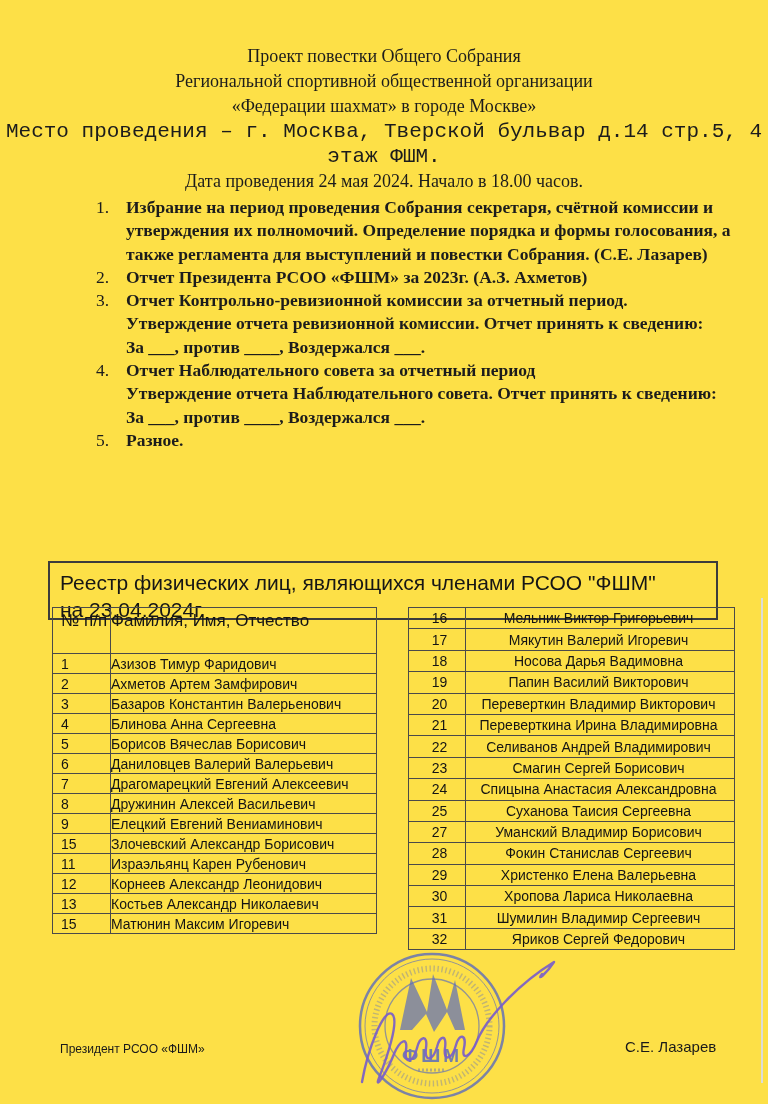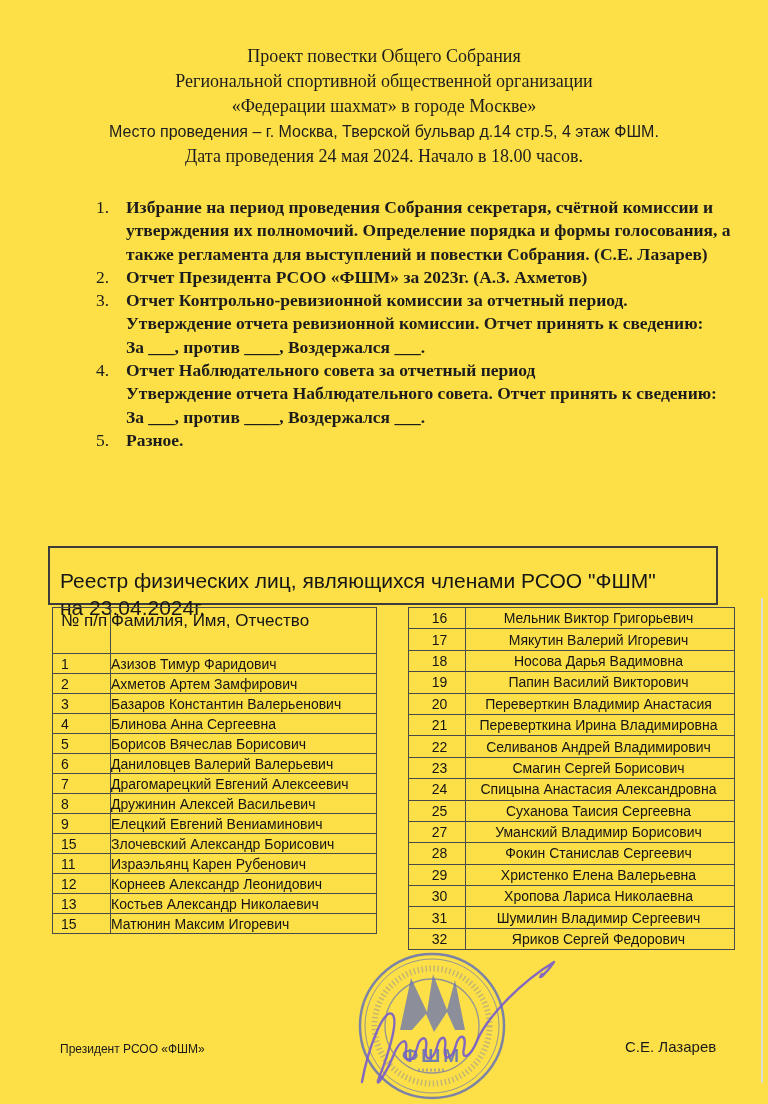--- a/index.html
+++ b/index.html
@@ -9,7 +9,7 @@
   
   .doc-header{position:absolute;top:44px;left:0;width:768px;text-align:center;
               font-size:18px;line-height:25px;}
-  .doc-header .sans{font-family:Liberation Sans, sans-serif;font-size:16px;}
+  .doc-header .sans{font-family:Liberation Mono, monospace;font-size:21px;}
 
   
   .agenda{position:absolute;top:196px;left:96px;width:648px;font-size:17.5px;line-height:23.3px;}

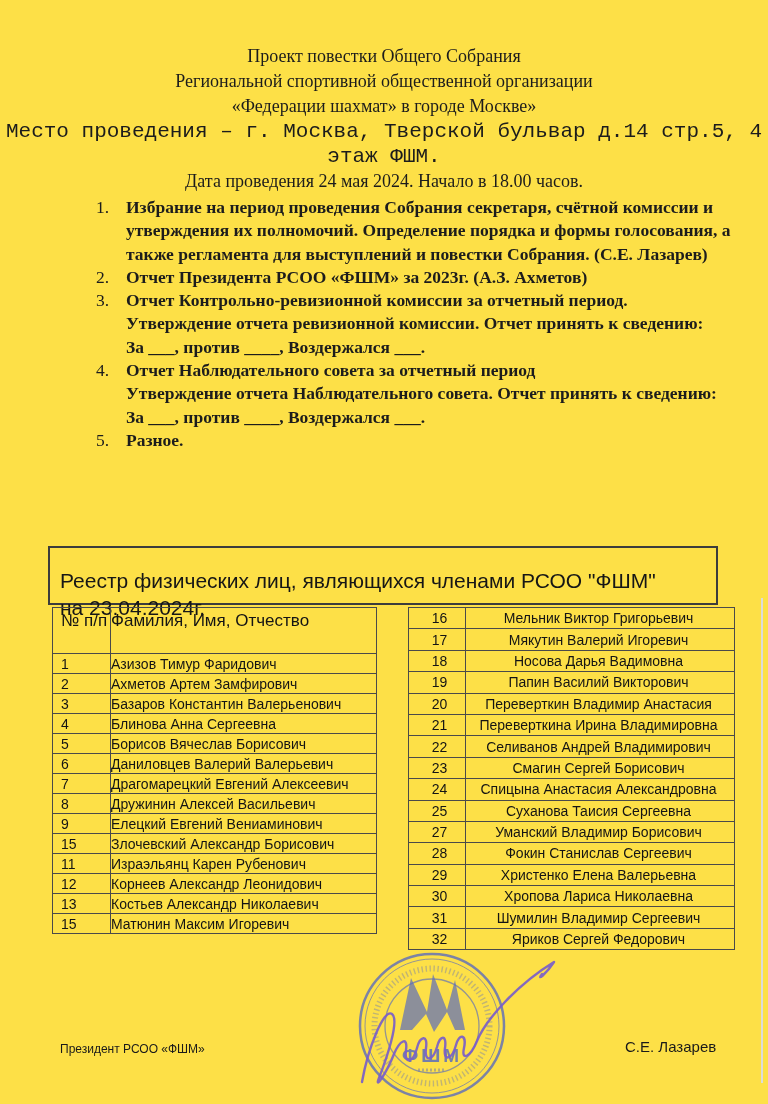--- a/index.html
+++ b/index.html
@@ -18,9 +18,9 @@
   .agenda-body{flex:1;font-weight:bold;}
 
   
-  .reg-title{position:absolute;left:48px;top:546px;width:670px;height:59px;box-sizing:border-box;
+  .reg-title{position:absolute;left:48px;top:561px;width:670px;height:59px;box-sizing:border-box;
              border:2px solid #3c3c3c;font-family:"Liberation Sans",sans-serif;
-             font-size:21px;line-height:27px;padding:19px 0 0 10px;color:#161616;}
+             font-size:21px;line-height:27px;padding:6px 0 0 10px;color:#161616;}
 
   
   .reg-table{position:absolute;border-collapse:collapse;table-layout:fixed;

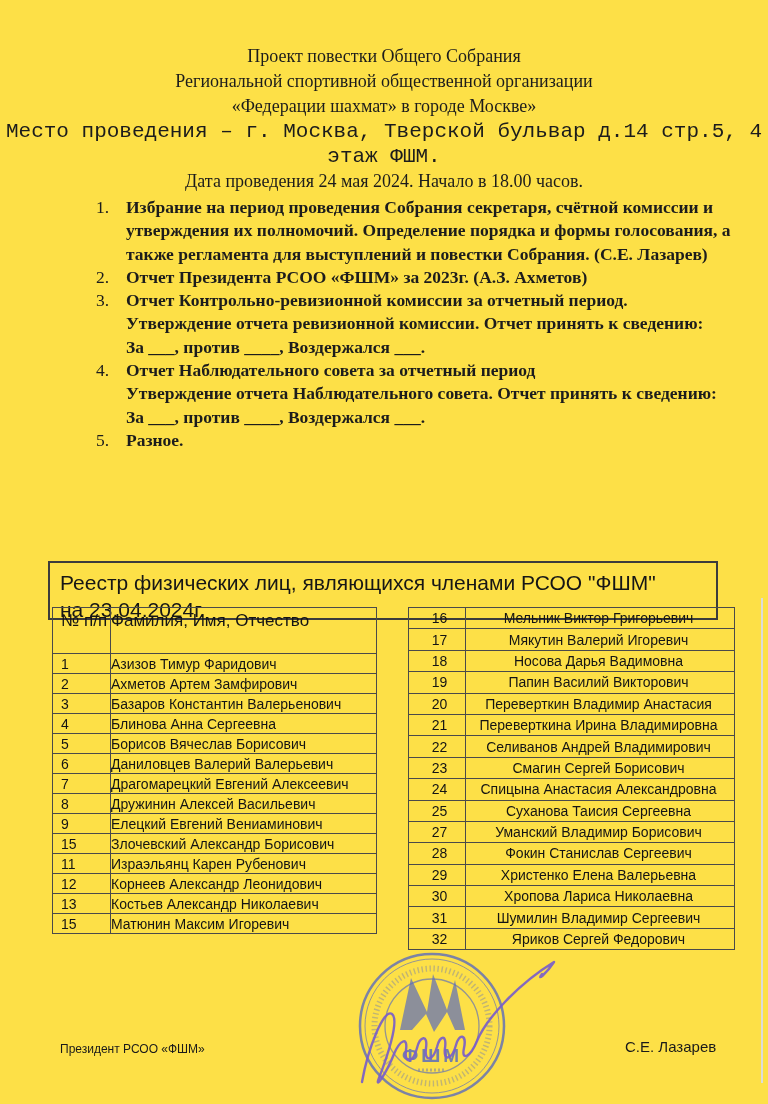--- a/index.html
+++ b/index.html
@@ -196,7 +196,7 @@
         </tr>
     <tr class="row">
           <td>20</td>
-          <td class="name">Переверткин Владимир Анастасия</td>
+          <td class="name">Переверткин Владимир Викторович</td>
         </tr>
     <tr class="row">
           <td>21</td>

